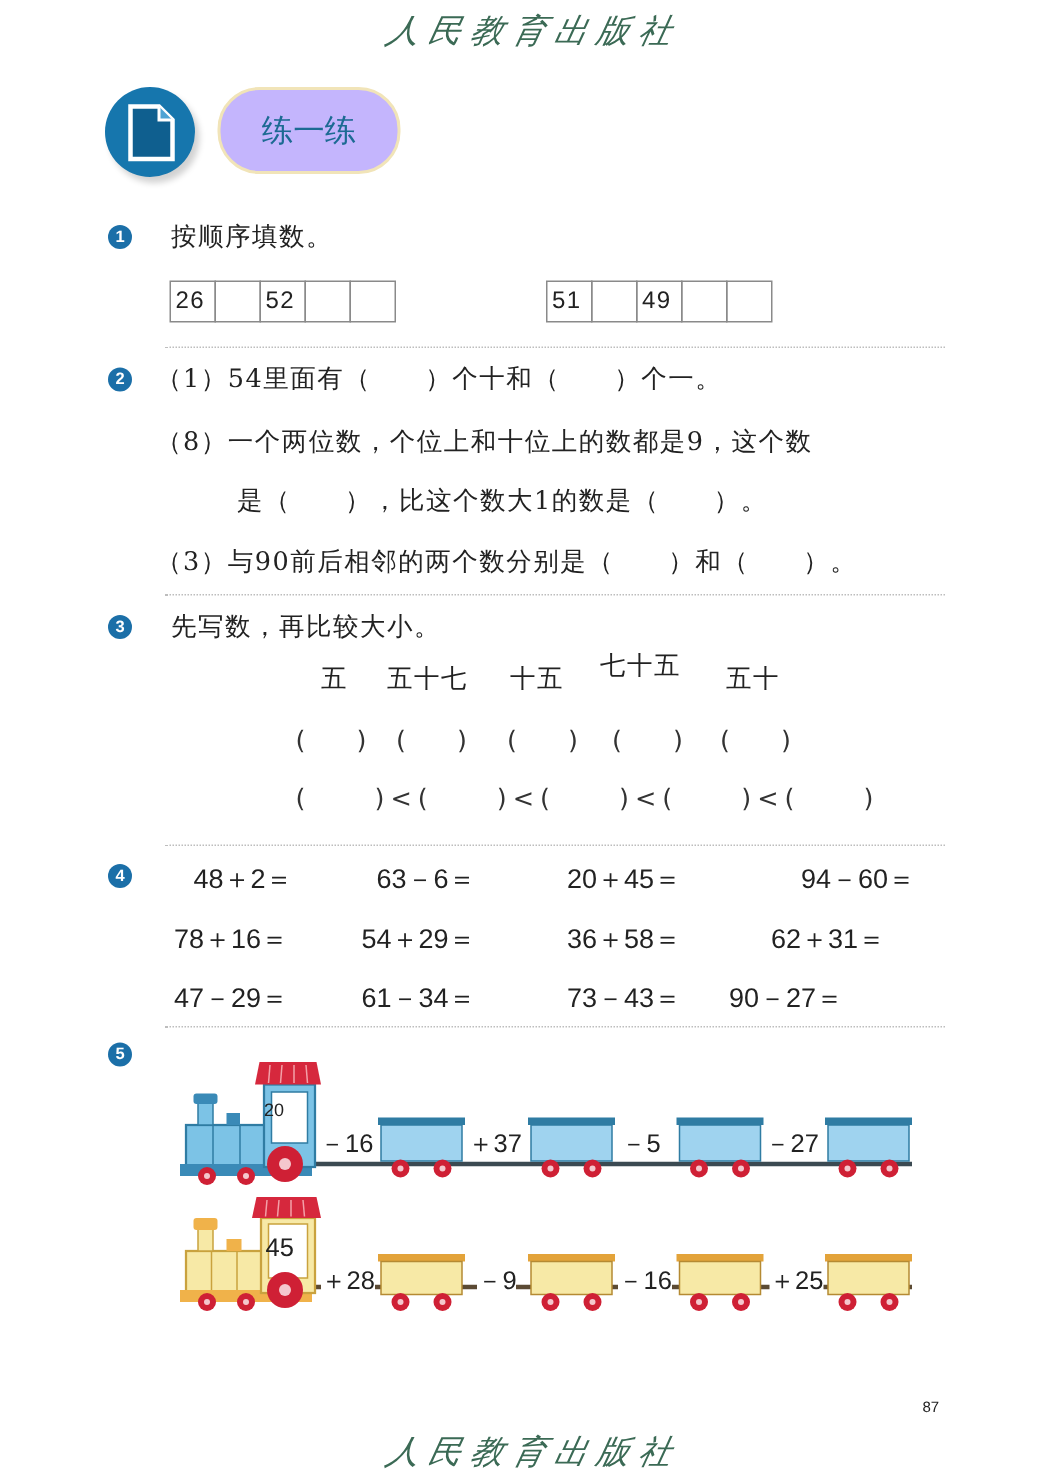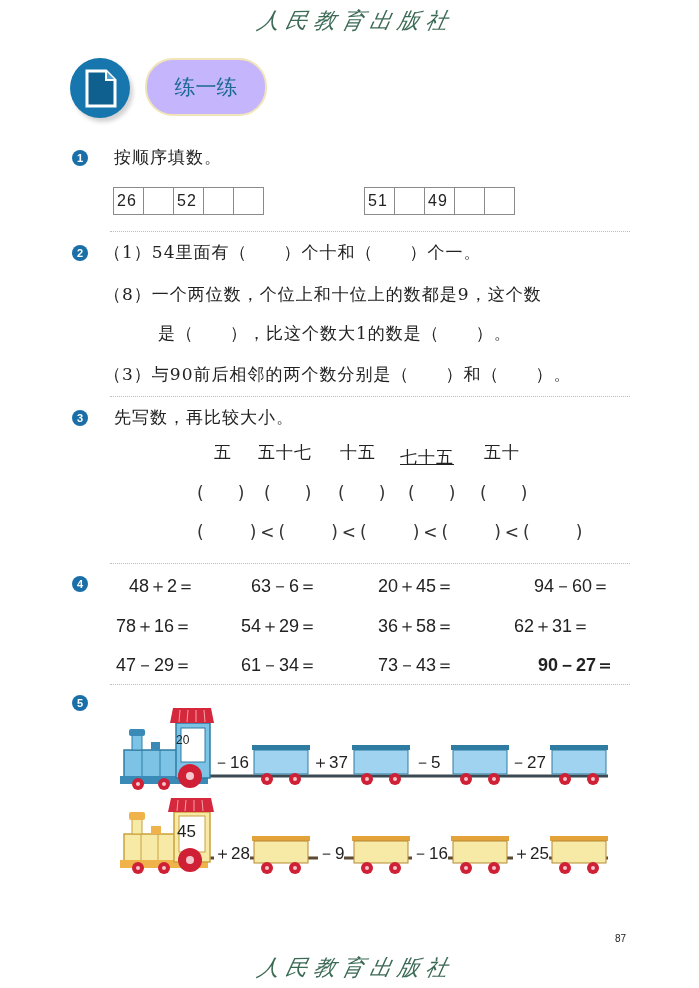--- a/index.html
+++ b/index.html
@@ -69,7 +69,7 @@
 <div class="abs qtext" style="left:214px;top:441px;">五</div>
 <div class="abs qtext" style="left:258px;top:441px;">五十七</div>
 <div class="abs qtext" style="left:340px;top:441px;">十五</div>
-<div class="abs qtext" style="left:400px;top:446px;text-decoration:underline;">七十五</div>
+<div class="abs qtext" style="left:400px;top:432px;">七十五</div>
 <div class="abs qtext" style="left:484px;top:441px;">五十</div>
 
 <div class="abs paren" style="left:197px;top:482px;">(　　)</div>

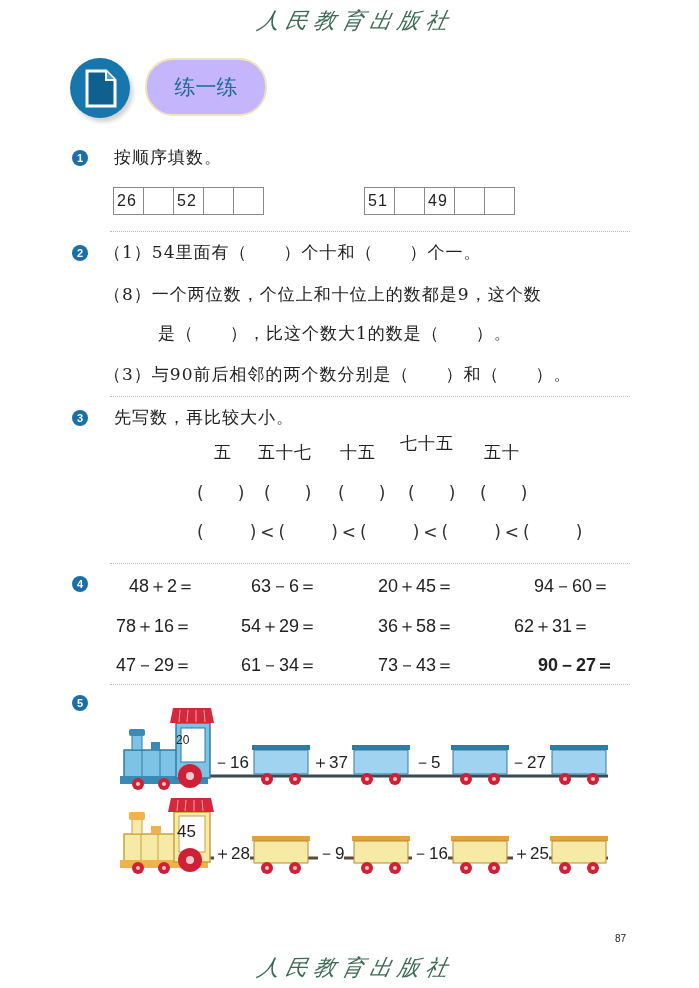--- a/index.html
+++ b/index.html
@@ -95,7 +95,7 @@
 <div class="abs calc" style="left:116px;top:653px;">47－29＝</div>
 <div class="abs calc" style="left:241px;top:653px;">61－34＝</div>
 <div class="abs calc" style="left:378px;top:653px;">73－43＝</div>
-<div class="abs calc" style="left:538px;top:653px;font-weight:bold;">90－27＝</div>
+<div class="abs calc" style="left:486px;top:653px;">90－27＝</div>
 <div class="abs divider" style="top:684px;"></div>
 
 <div class="abs badge" style="left:72px;top:695px;">5</div>

